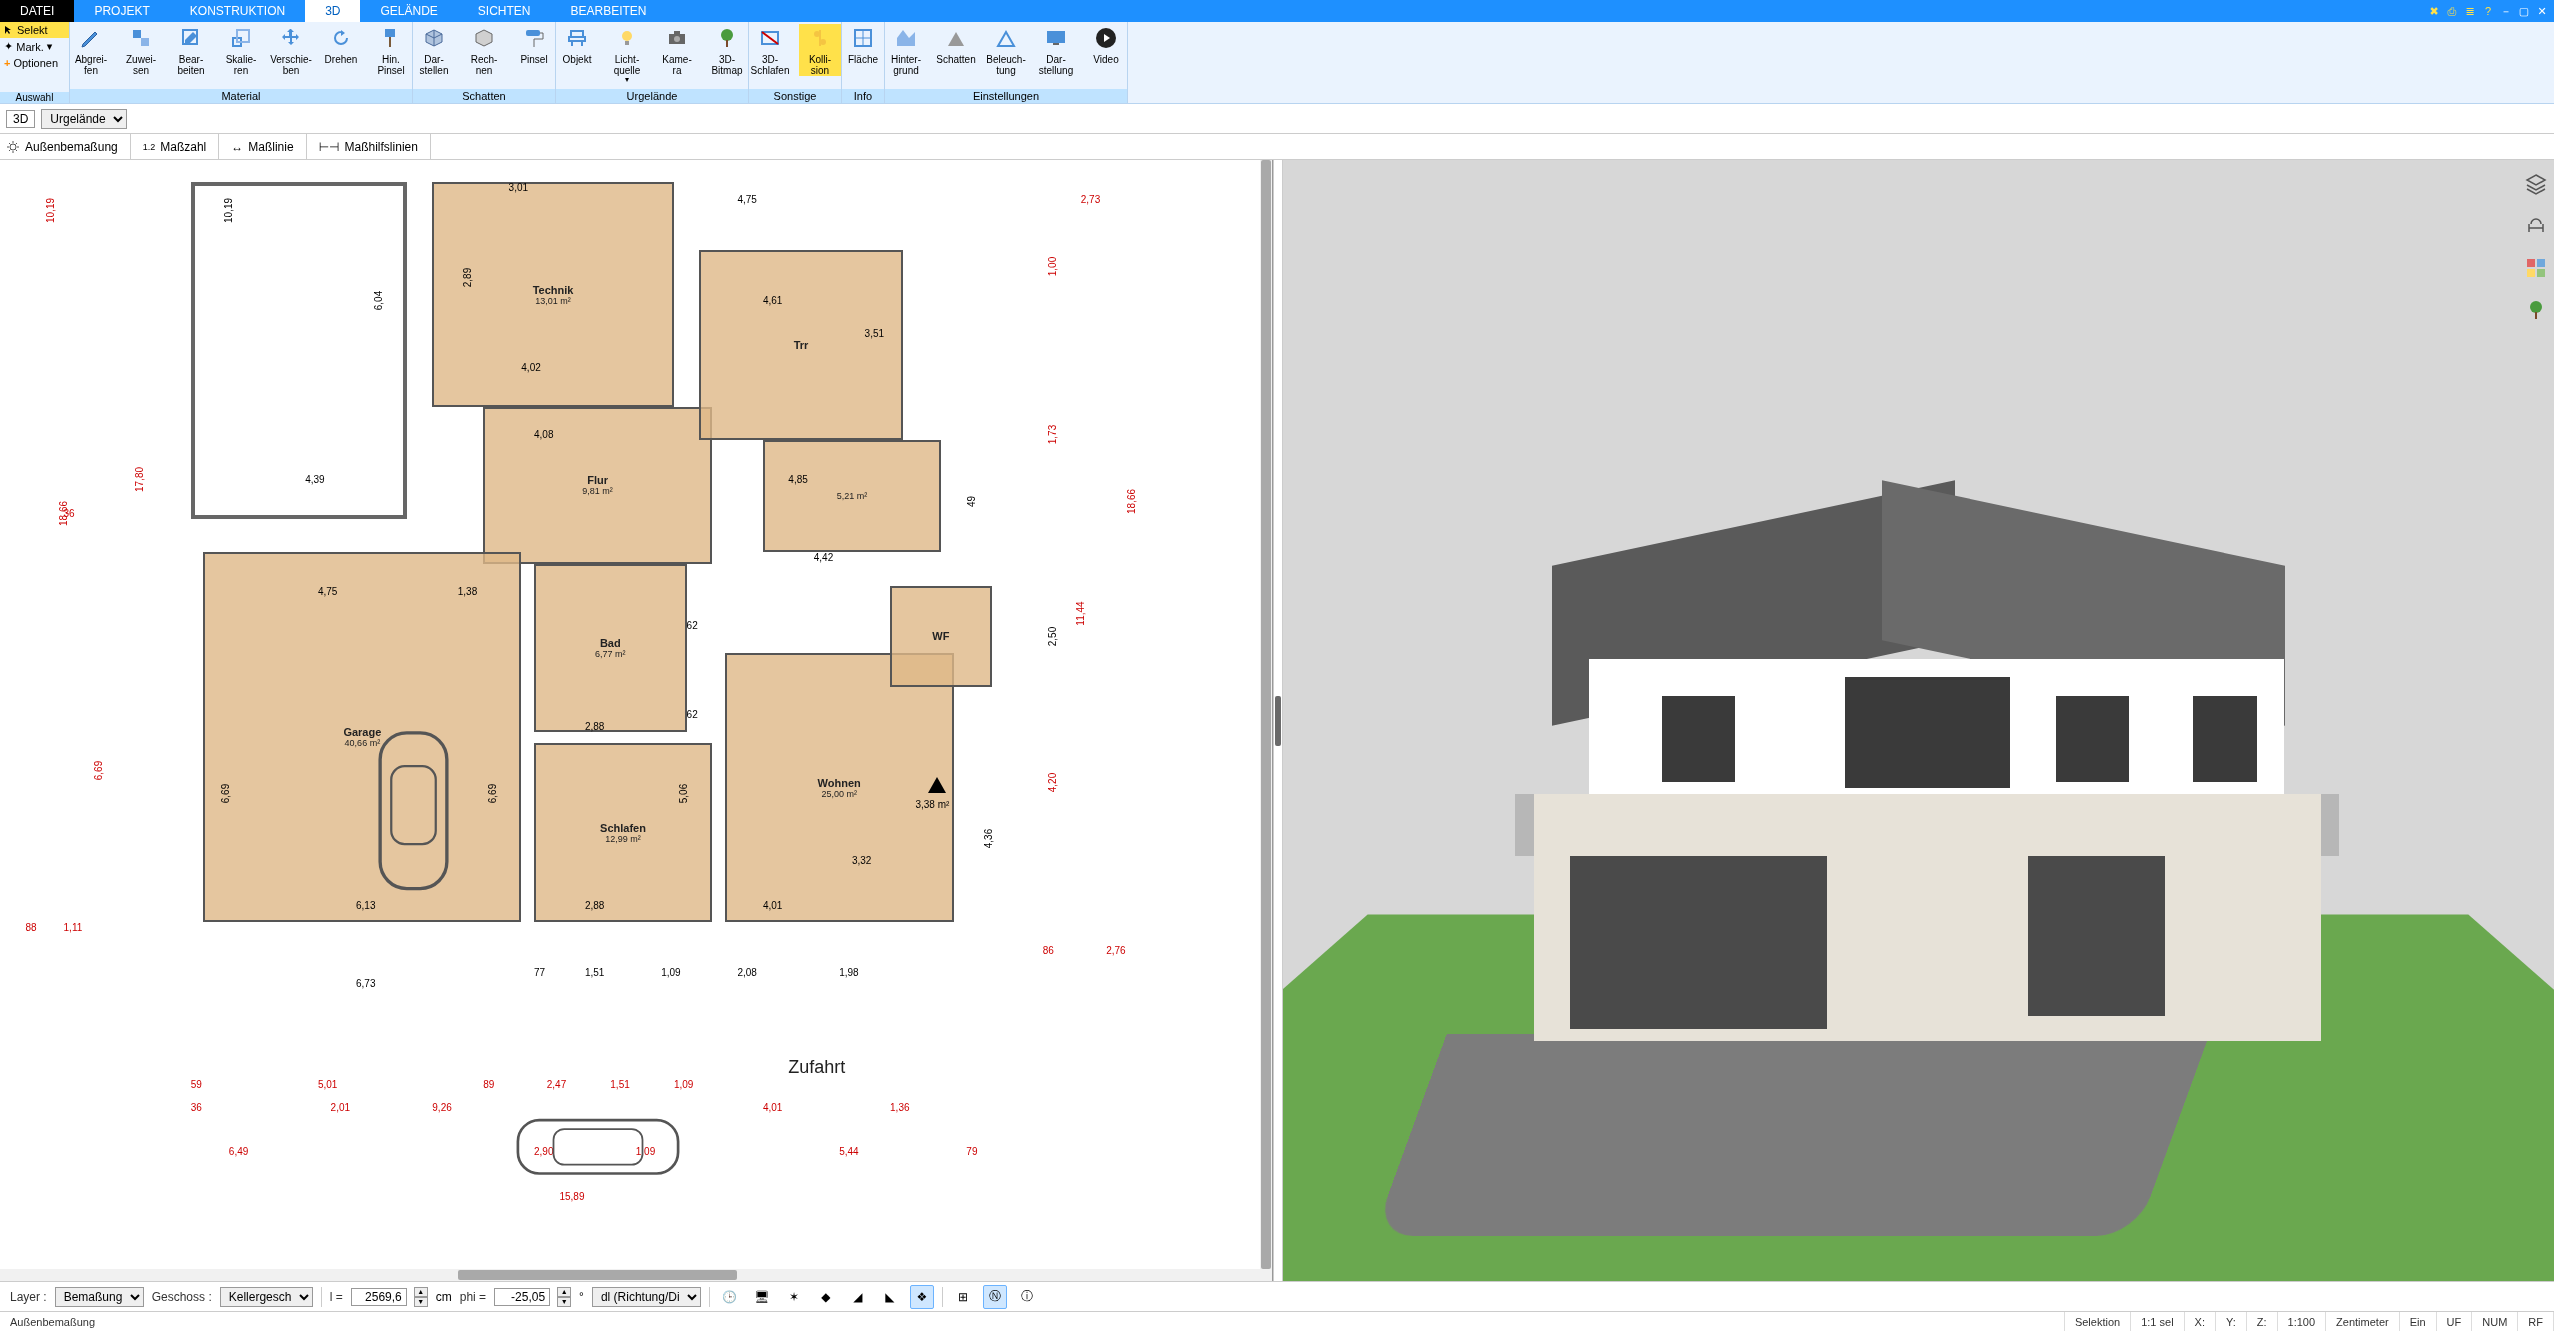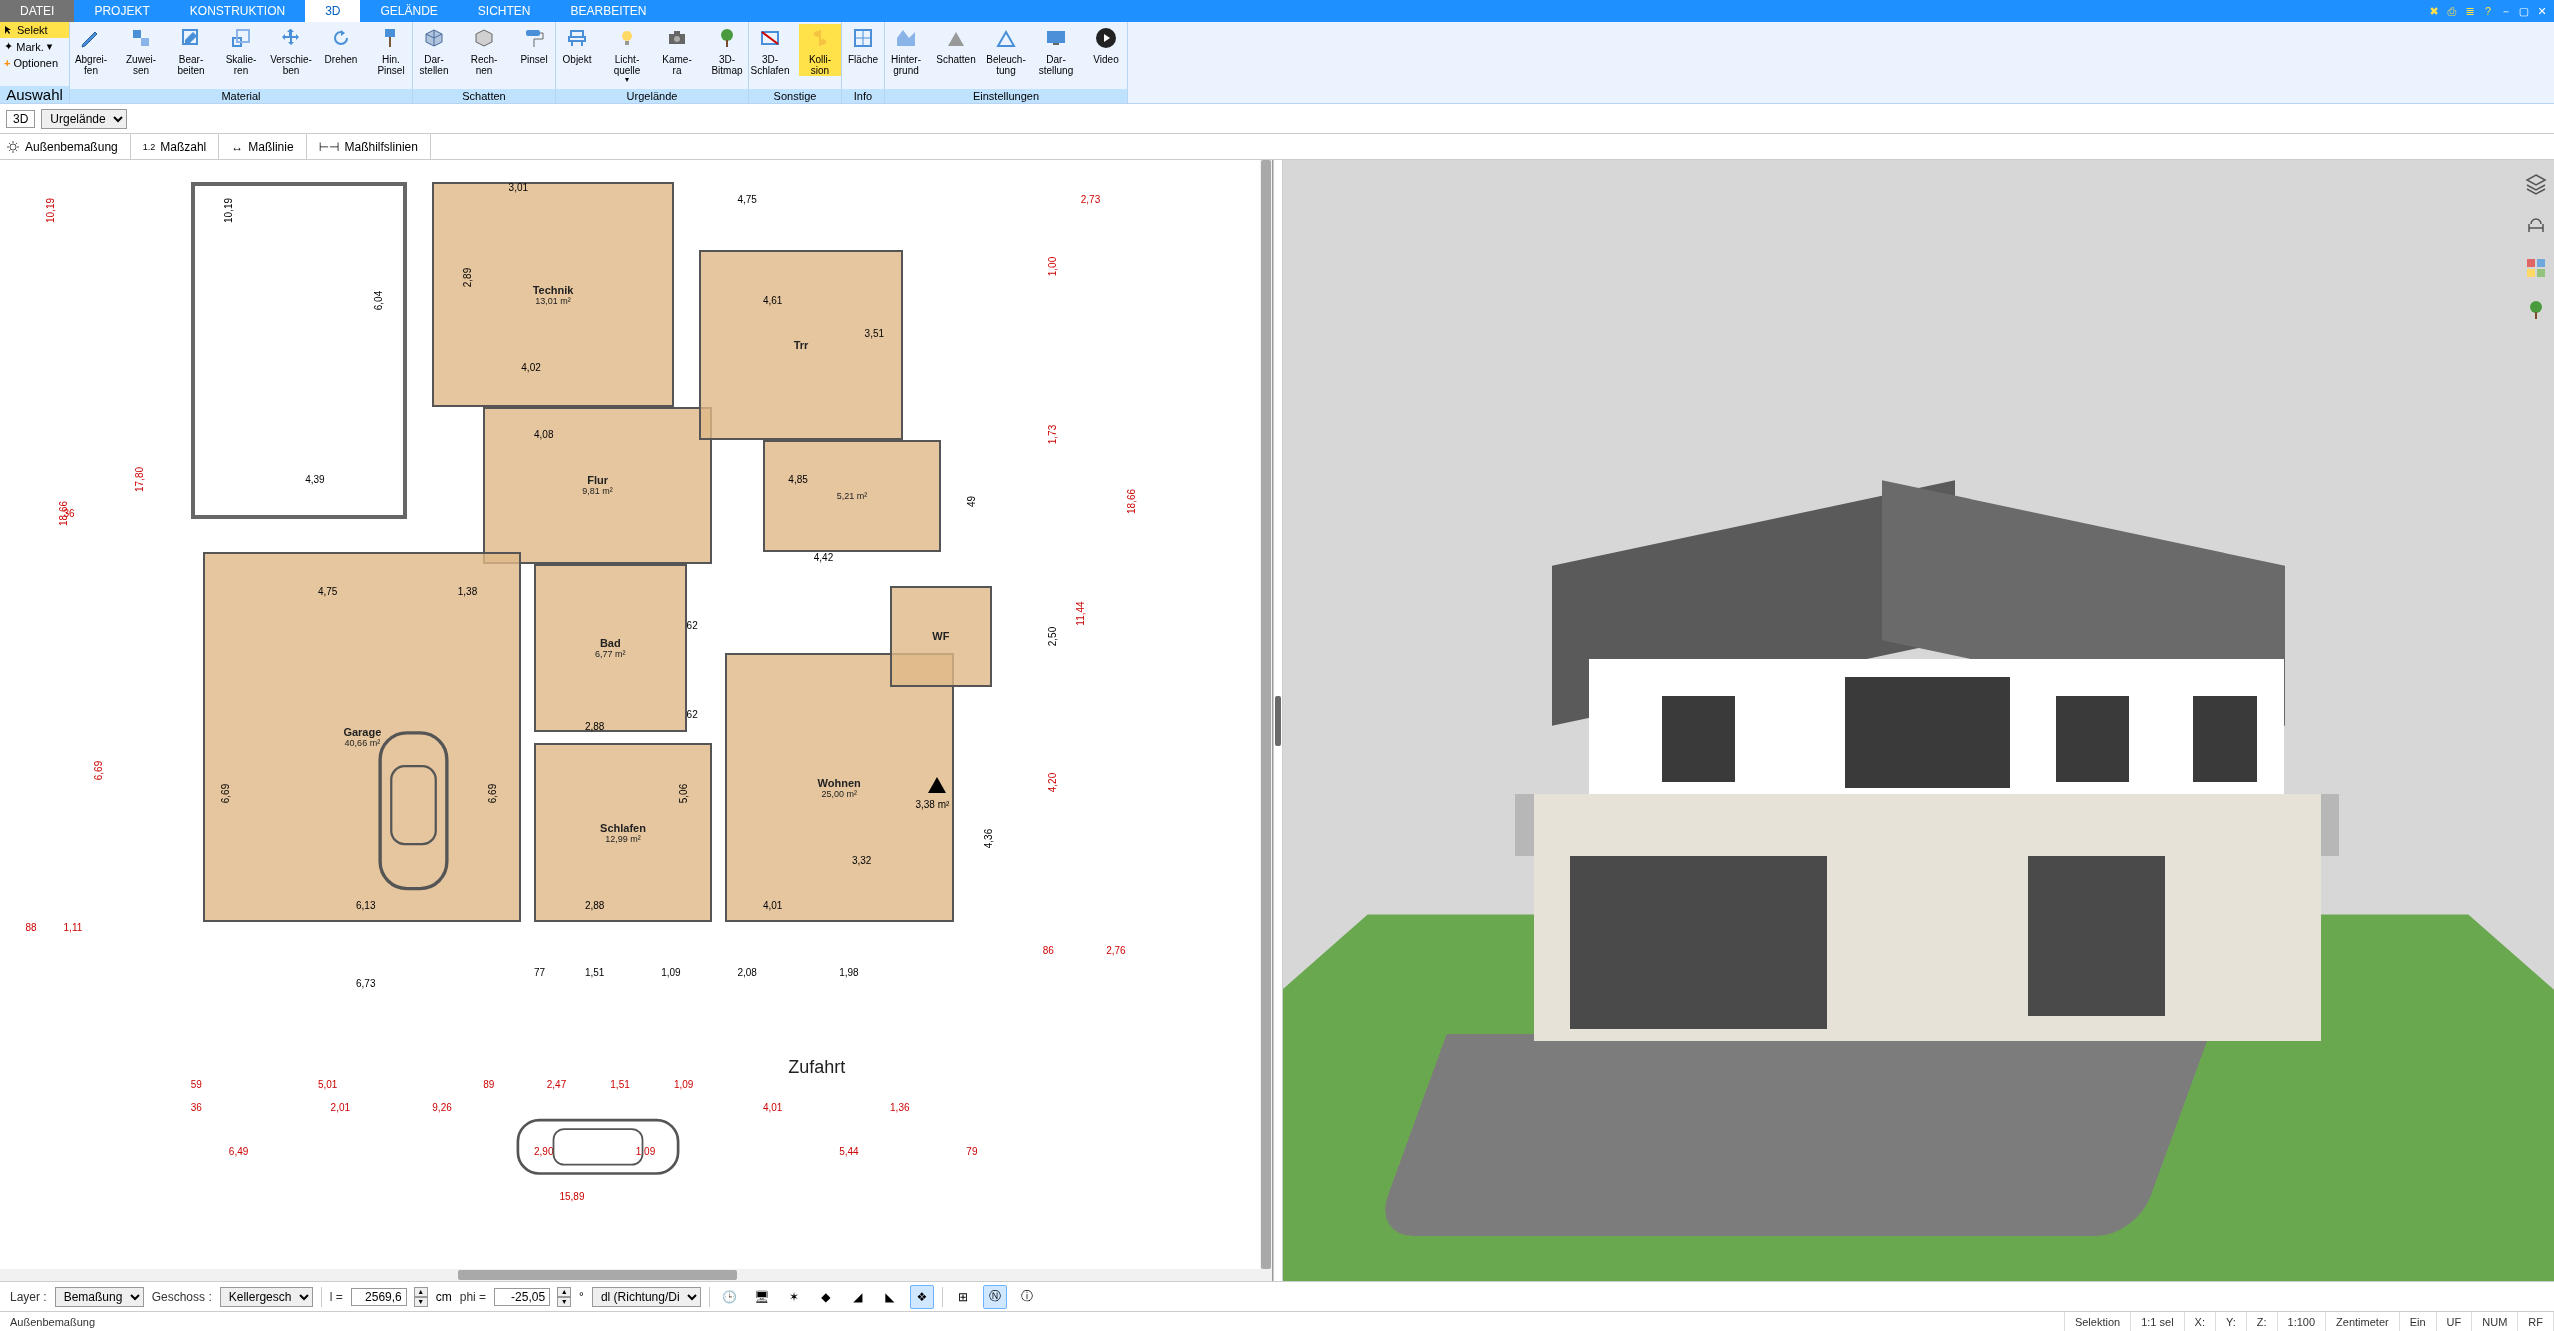--- a/index.html
+++ b/index.html
@@ -9,7 +9,7 @@
 .menu-bar { display: flex; justify-content: space-between; align-items: stretch; height: 22px; background: #1e90ff; color: #fff; font-size: 12px; }
 .menu-bar .tabs { display: flex; }
 .menu-bar .tab { padding: 0 20px; display: flex; align-items: center; cursor: pointer; }
-.menu-bar .tab.first { background: #737373; }
+.menu-bar .tab.first { background: #000000; }
 .menu-bar .tab.active { background: #fff; color: #0060c0; }
 .menu-bar .window-controls { display: flex; align-items: center; gap: 2px; padding-right: 4px; }
 .menu-bar .wc { width: 16px; height: 16px; display: flex; align-items: center; justify-content: center; font-size: 11px; cursor: pointer; }

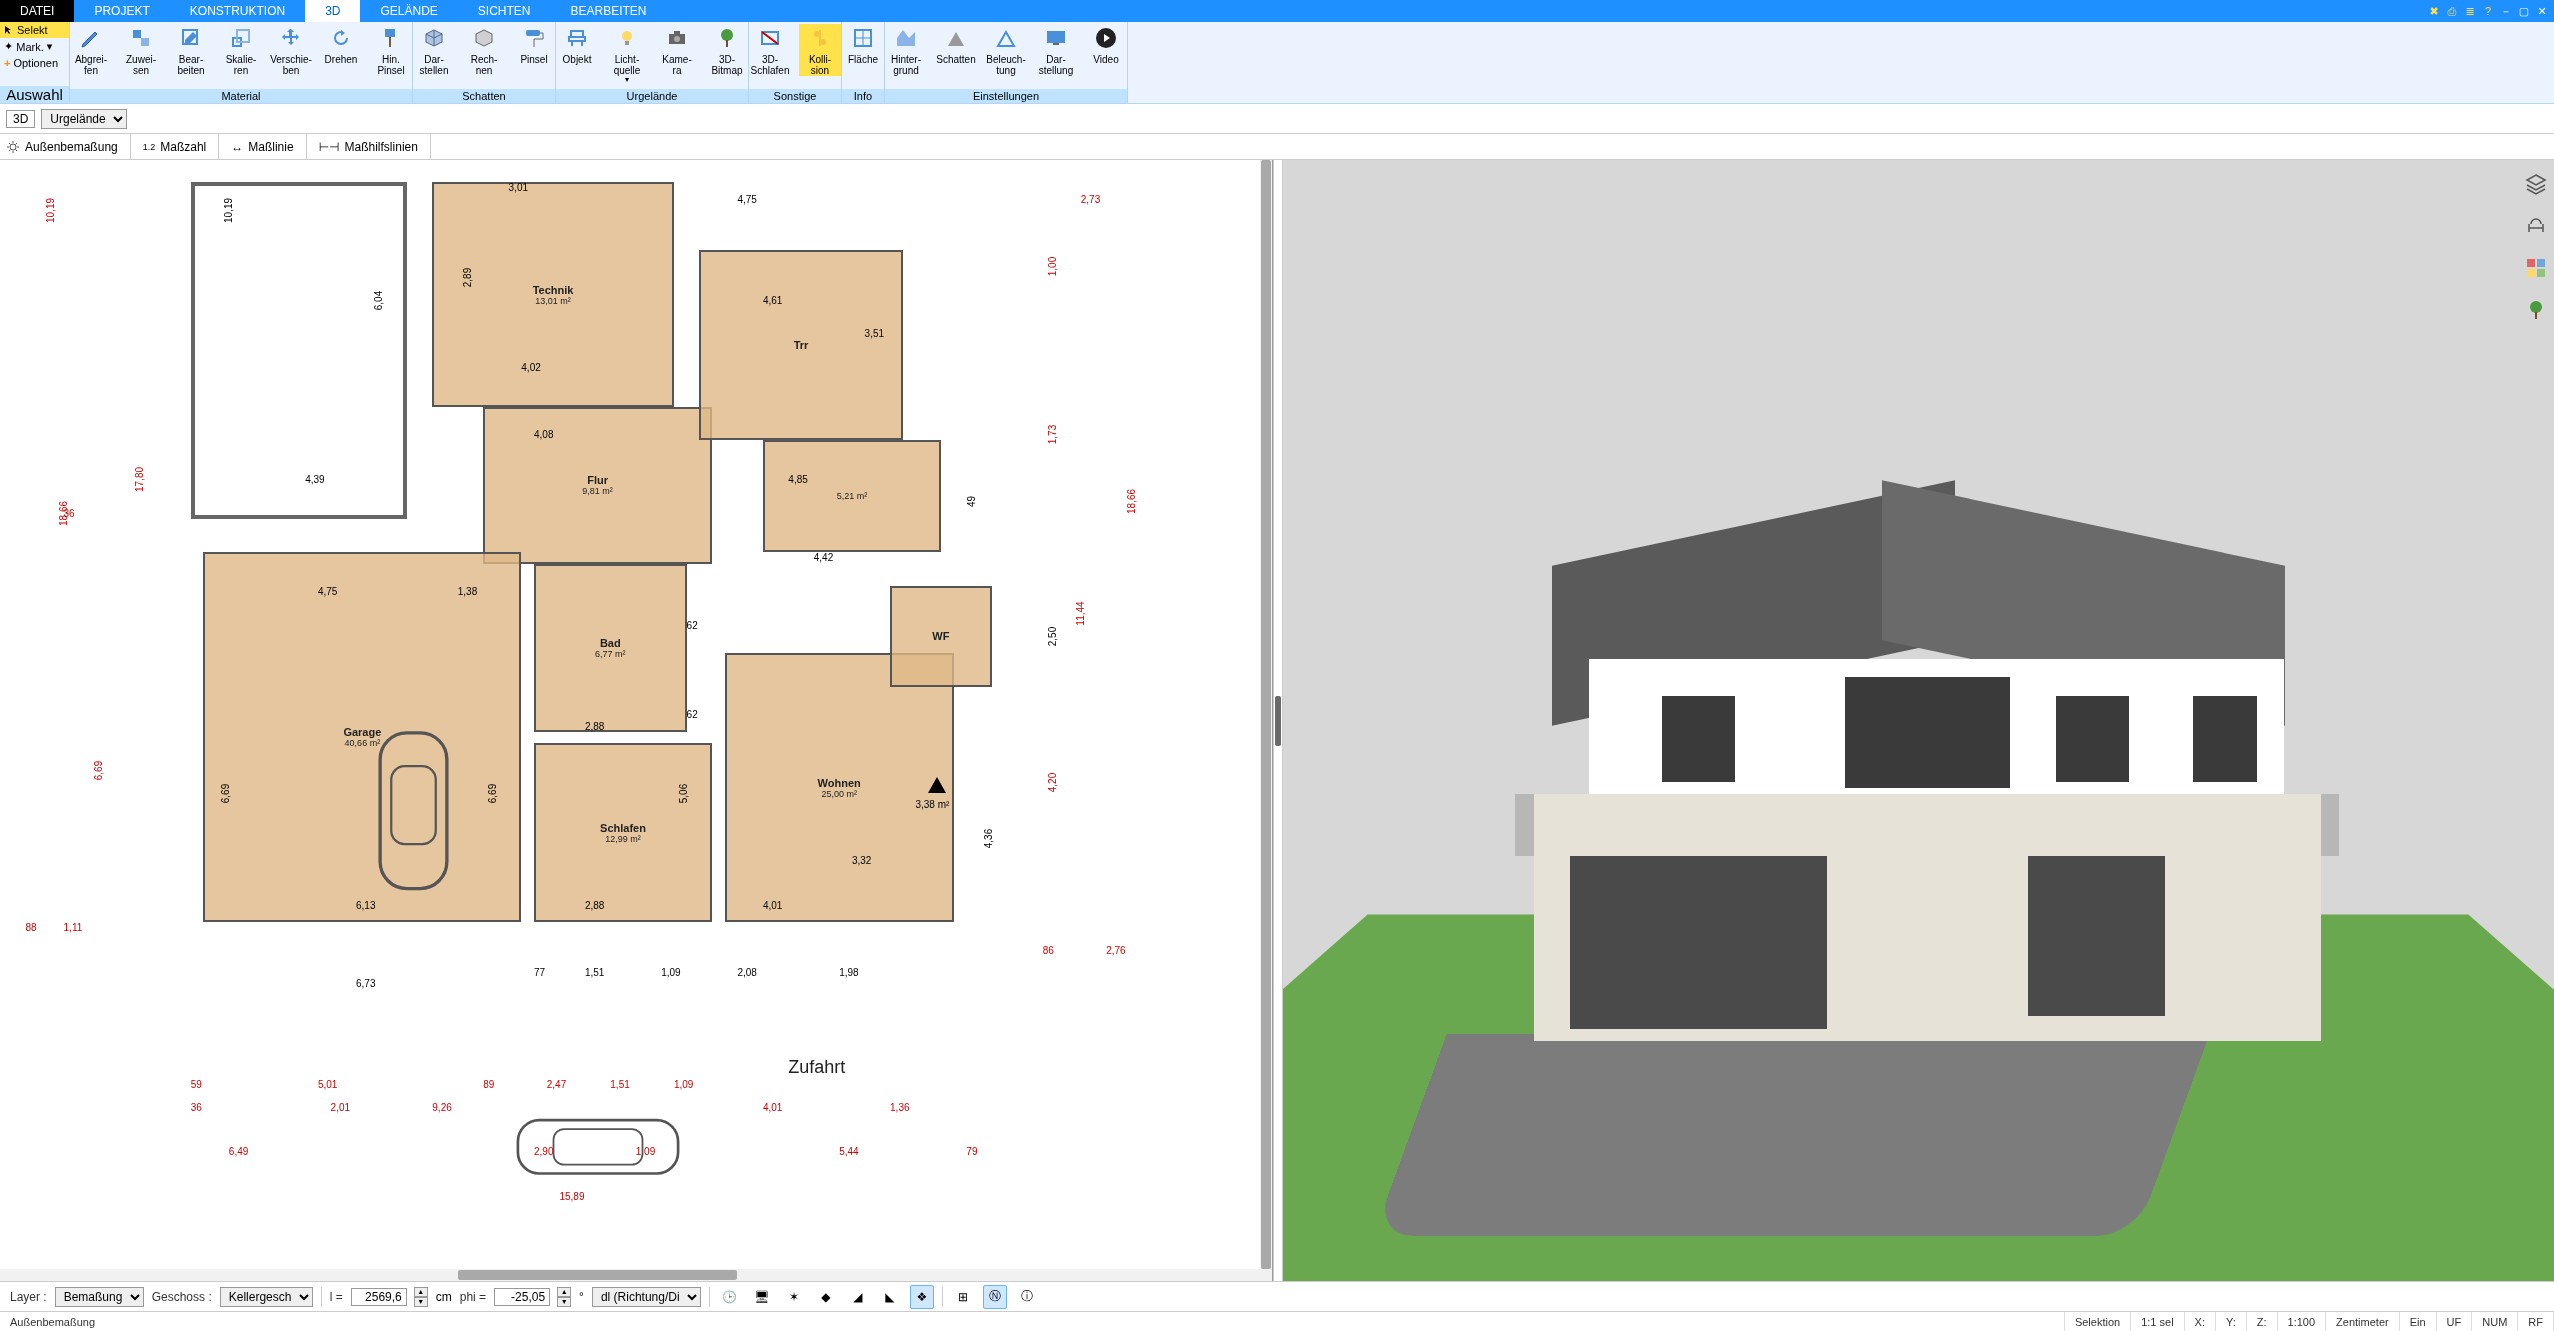--- a/index.html
+++ b/index.html
@@ -154,7 +154,7 @@
       <span>Optionen</span>
     </div>
     <div style="flex:1"></div>
-    <div class="title" style="background:#bfe3ff;text-align:center;font-size:15px;">Auswahl</div>
+    <div class="title" style="background:#bfe3ff;text-align:center;font-size:10px;">Auswahl</div>
   </div>
 
   <div id="ribbon-groups" style="display: flex;">

